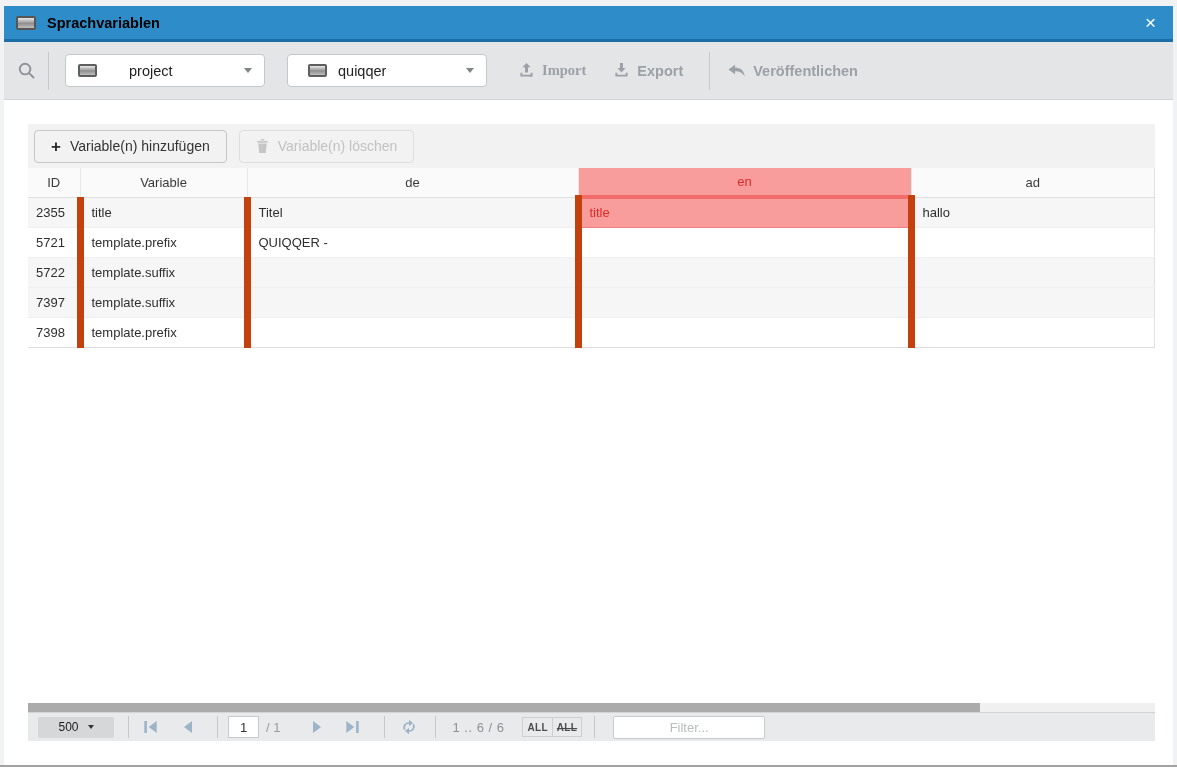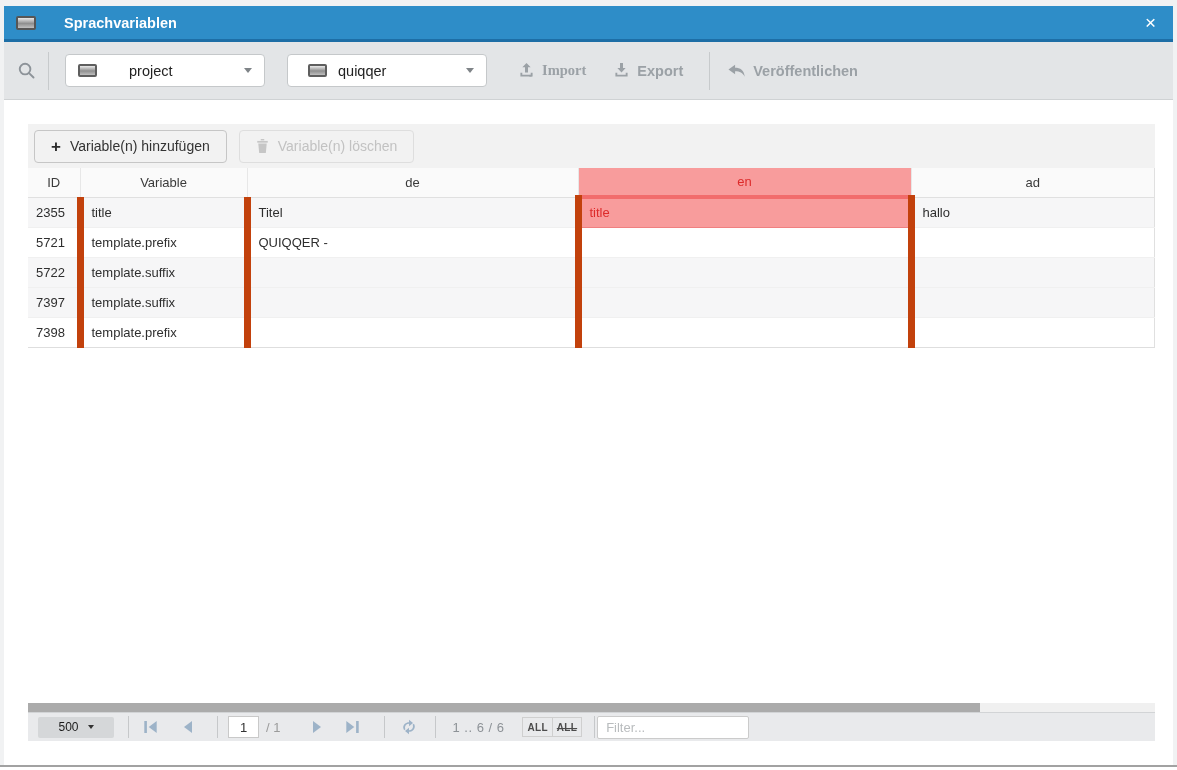--- a/index.html
+++ b/index.html
@@ -15,7 +15,7 @@
   .titlebar { height:36px; background:#2e8dc8; border-bottom:3px solid #1d6ea6; display:flex; align-items:center; padding:0 12px; }
   .monitor { width:20px; height:14px; border:2px solid #565656; border-radius:2px;
              background:linear-gradient(180deg,#e9e9e9 0%,#8f8f8f 55%,#bfbfbf 100%); flex:none; }
-  .titlebar .title { color:#ffffff; font-weight:bold; font-size:14.5px; margin-left:28px; }
+  .titlebar .title { color:#000000; font-weight:bold; font-size:14.5px; margin-left:11px; }
   .close { margin-left:auto; color:#fff; font-size:19px; line-height:1; cursor:pointer; padding:2px 5px; }
 
   

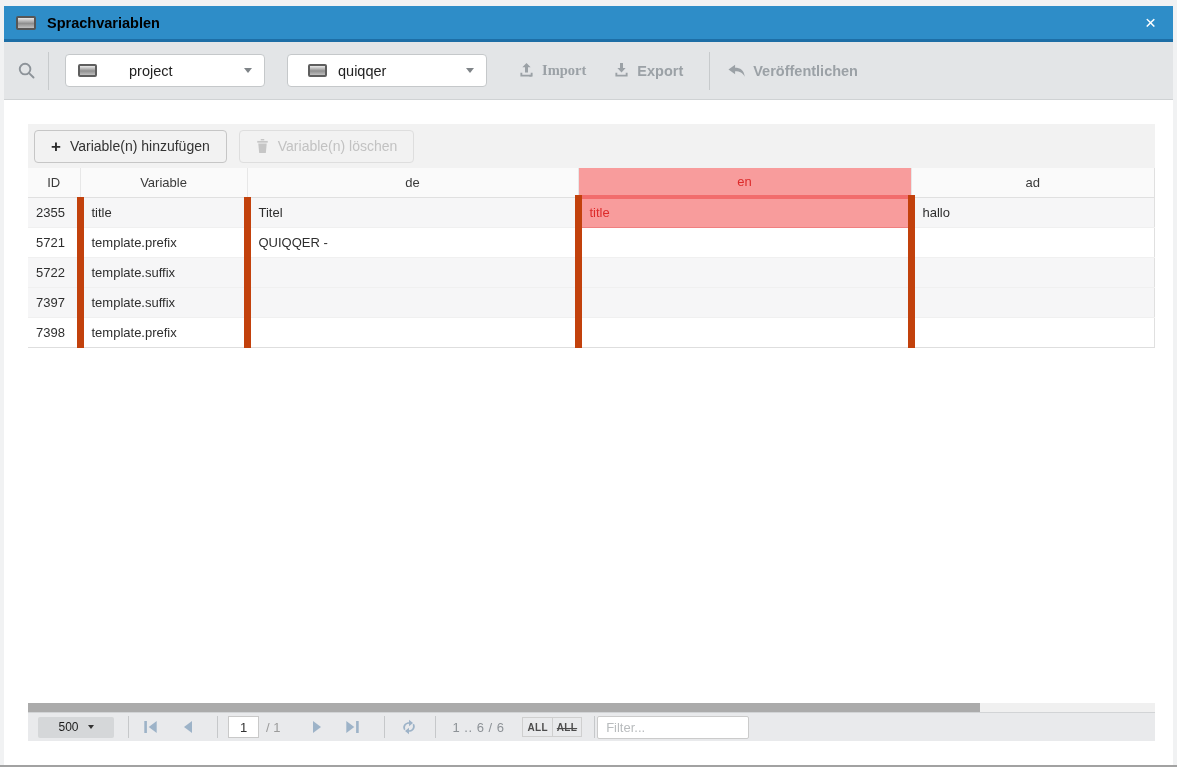--- a/index.html
+++ b/index.html
@@ -267,7 +267,7 @@
     <span class="allbtn struck">ALL</span>
     <span class="fsep" style="margin-left:12px"></span>
 
-    <input class="filter-input" style="margin-left: 2px;" placeholder="Filter...">
+    <input class="filter-input" style="margin-left: 18px; text-align: center;" placeholder="Filter...">
   </div>
 
 </div>

